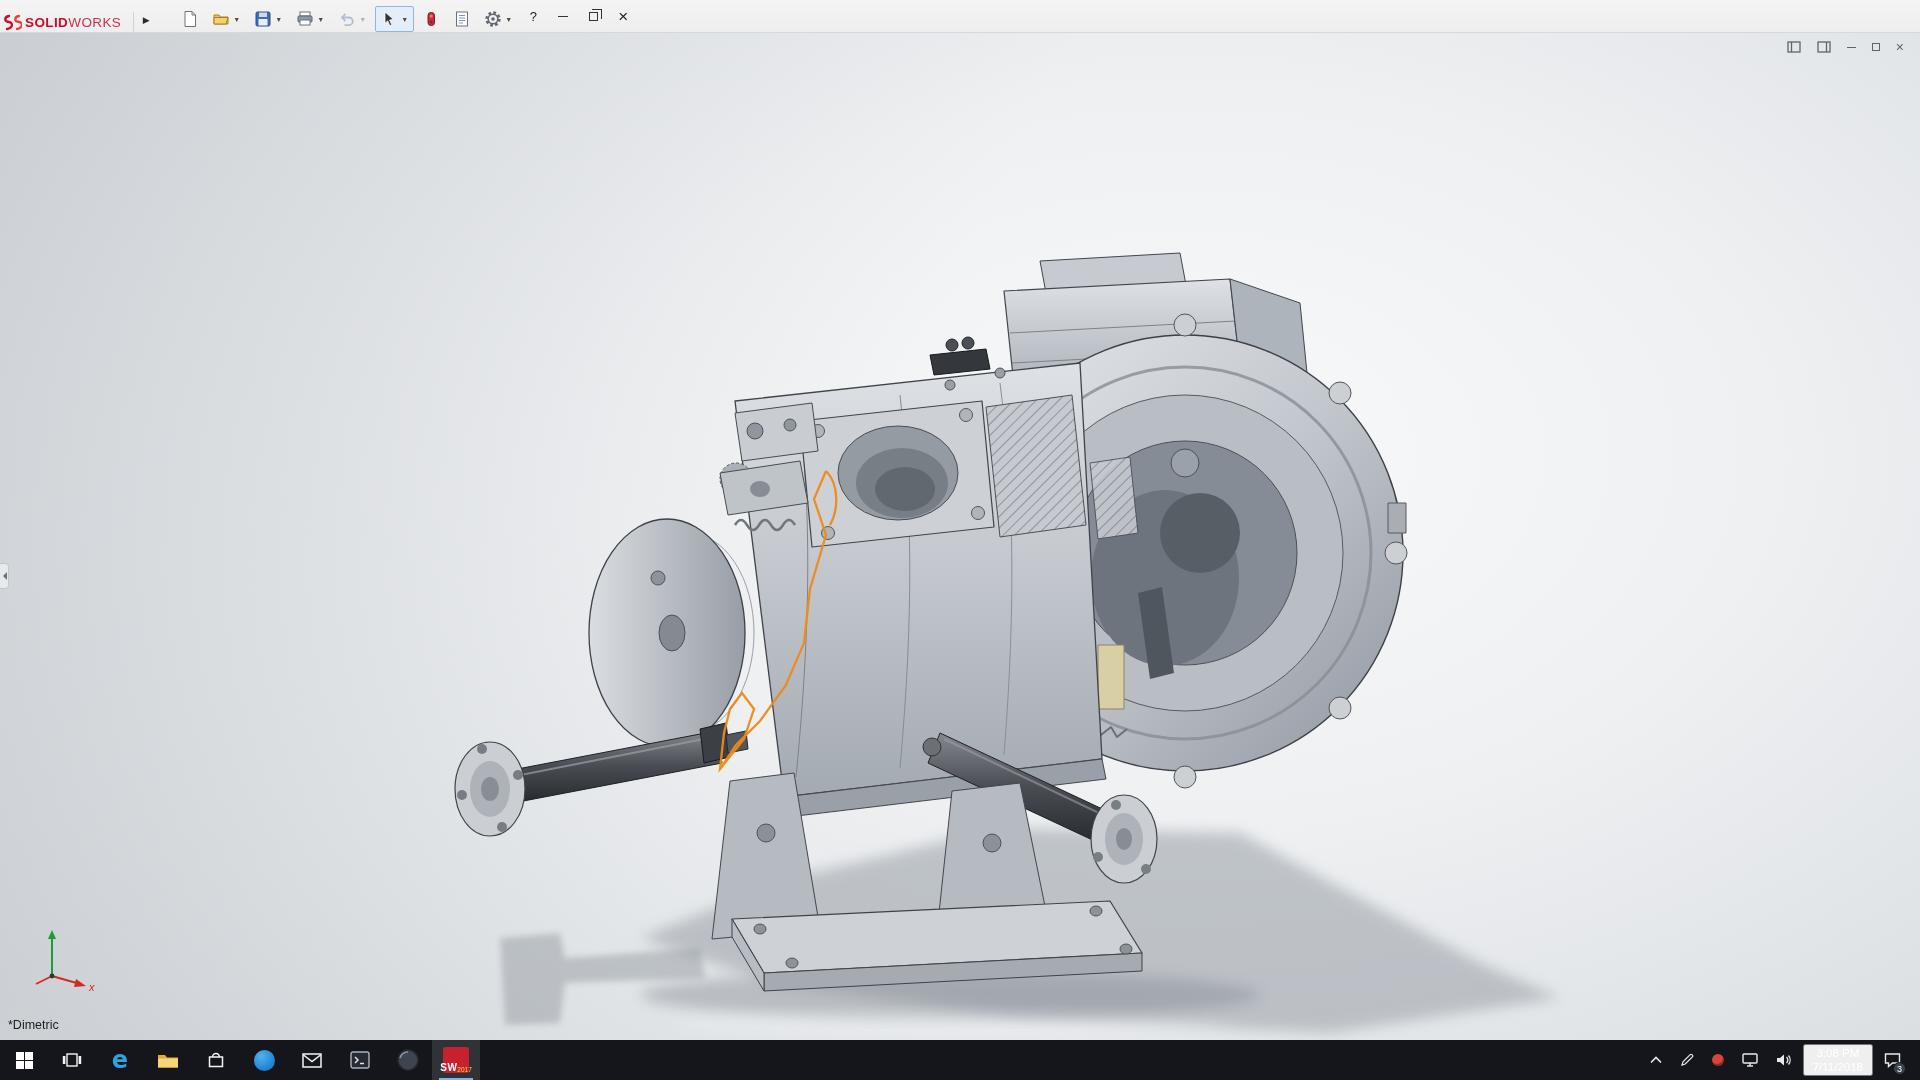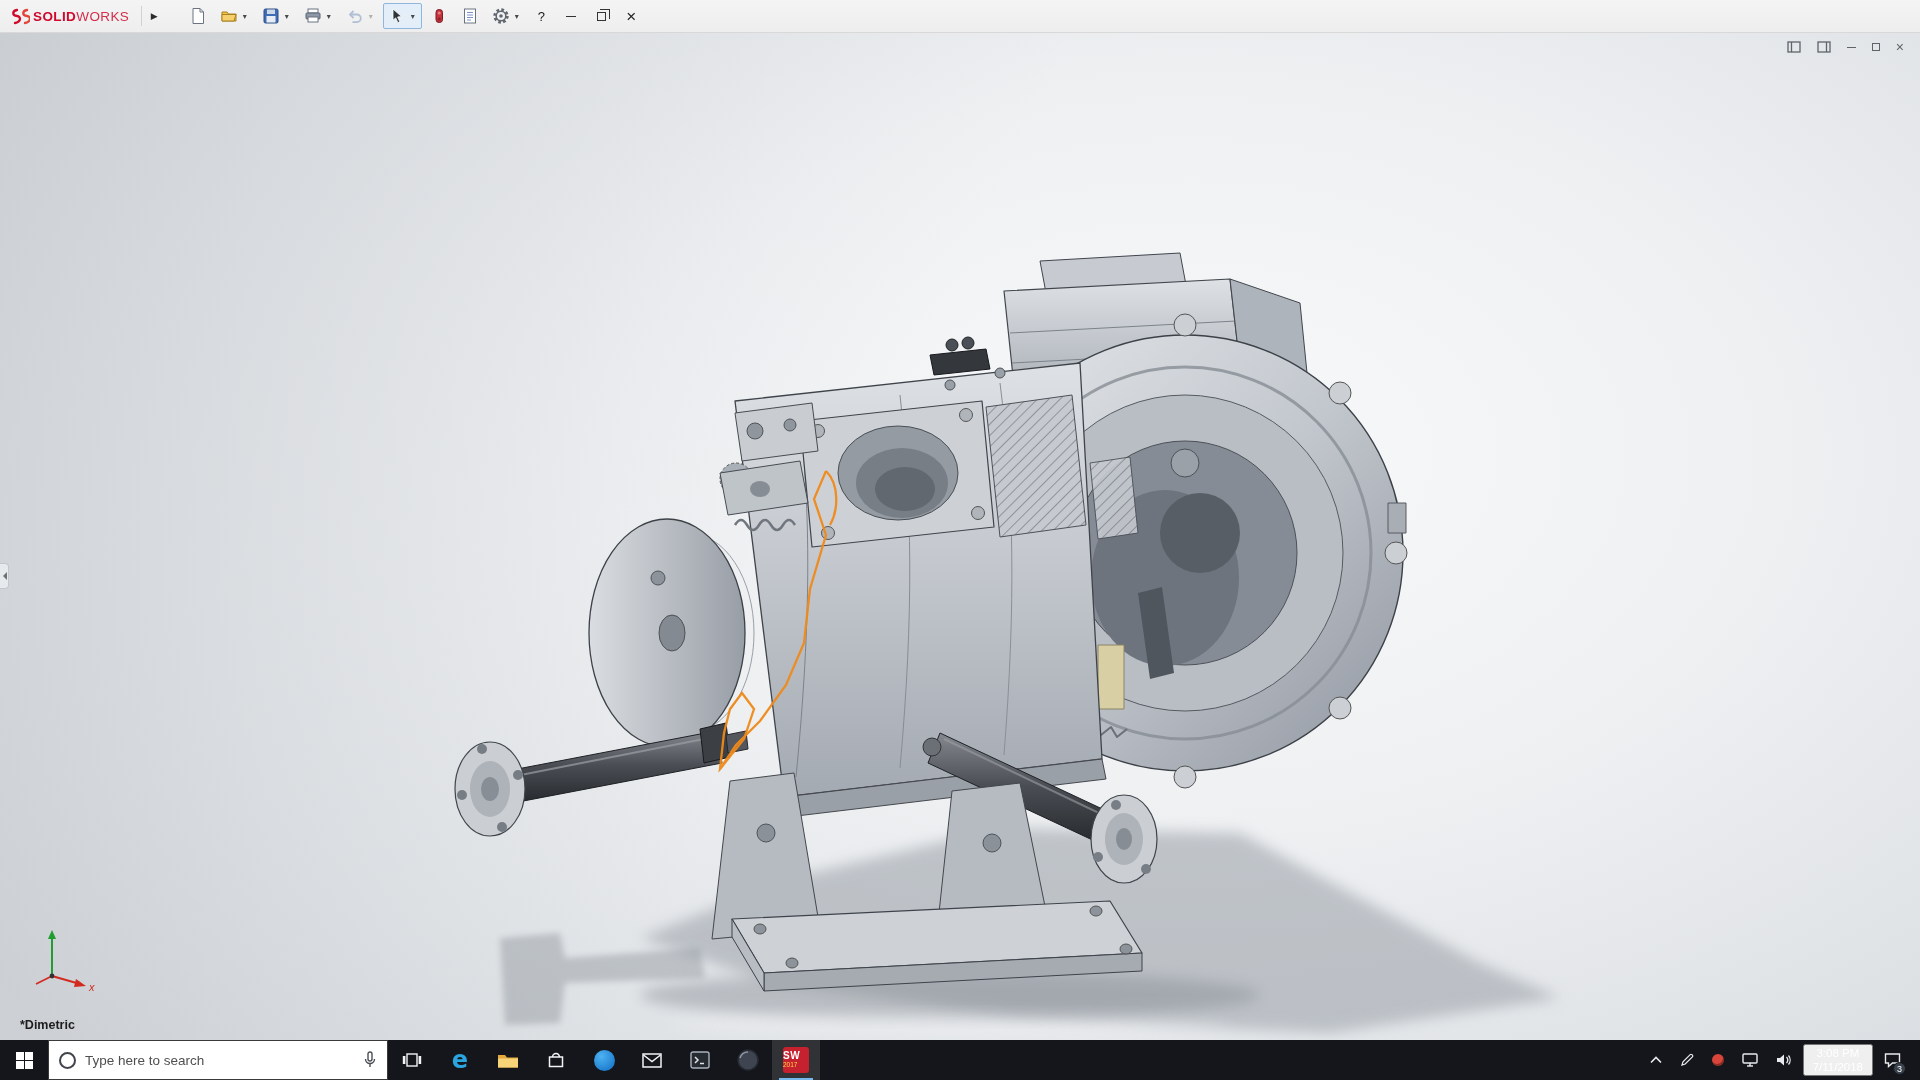--- a/index.html
+++ b/index.html
@@ -8,7 +8,7 @@
 
   
   .titlebar{height:33px;background:linear-gradient(#f4f4f5,#eeeeef);border-bottom:1px solid #d8d8d8;display:flex;align-items:center;position:relative;flex:0 0 33px}
-  .tb-left{display:flex;align-items:center;height:100%;padding-left:8px}
+  .tb-left{display:flex;align-items:flex-end;height:100%;padding-left:0}
   .logo{display:flex;align-items:center;gap:3px;padding-right:8px}
   .logo-text{font-size:13.5px;letter-spacing:.4px;color:var(--accent-red,#cf0a2c)}
   .logo-text .solid{font-weight:800}

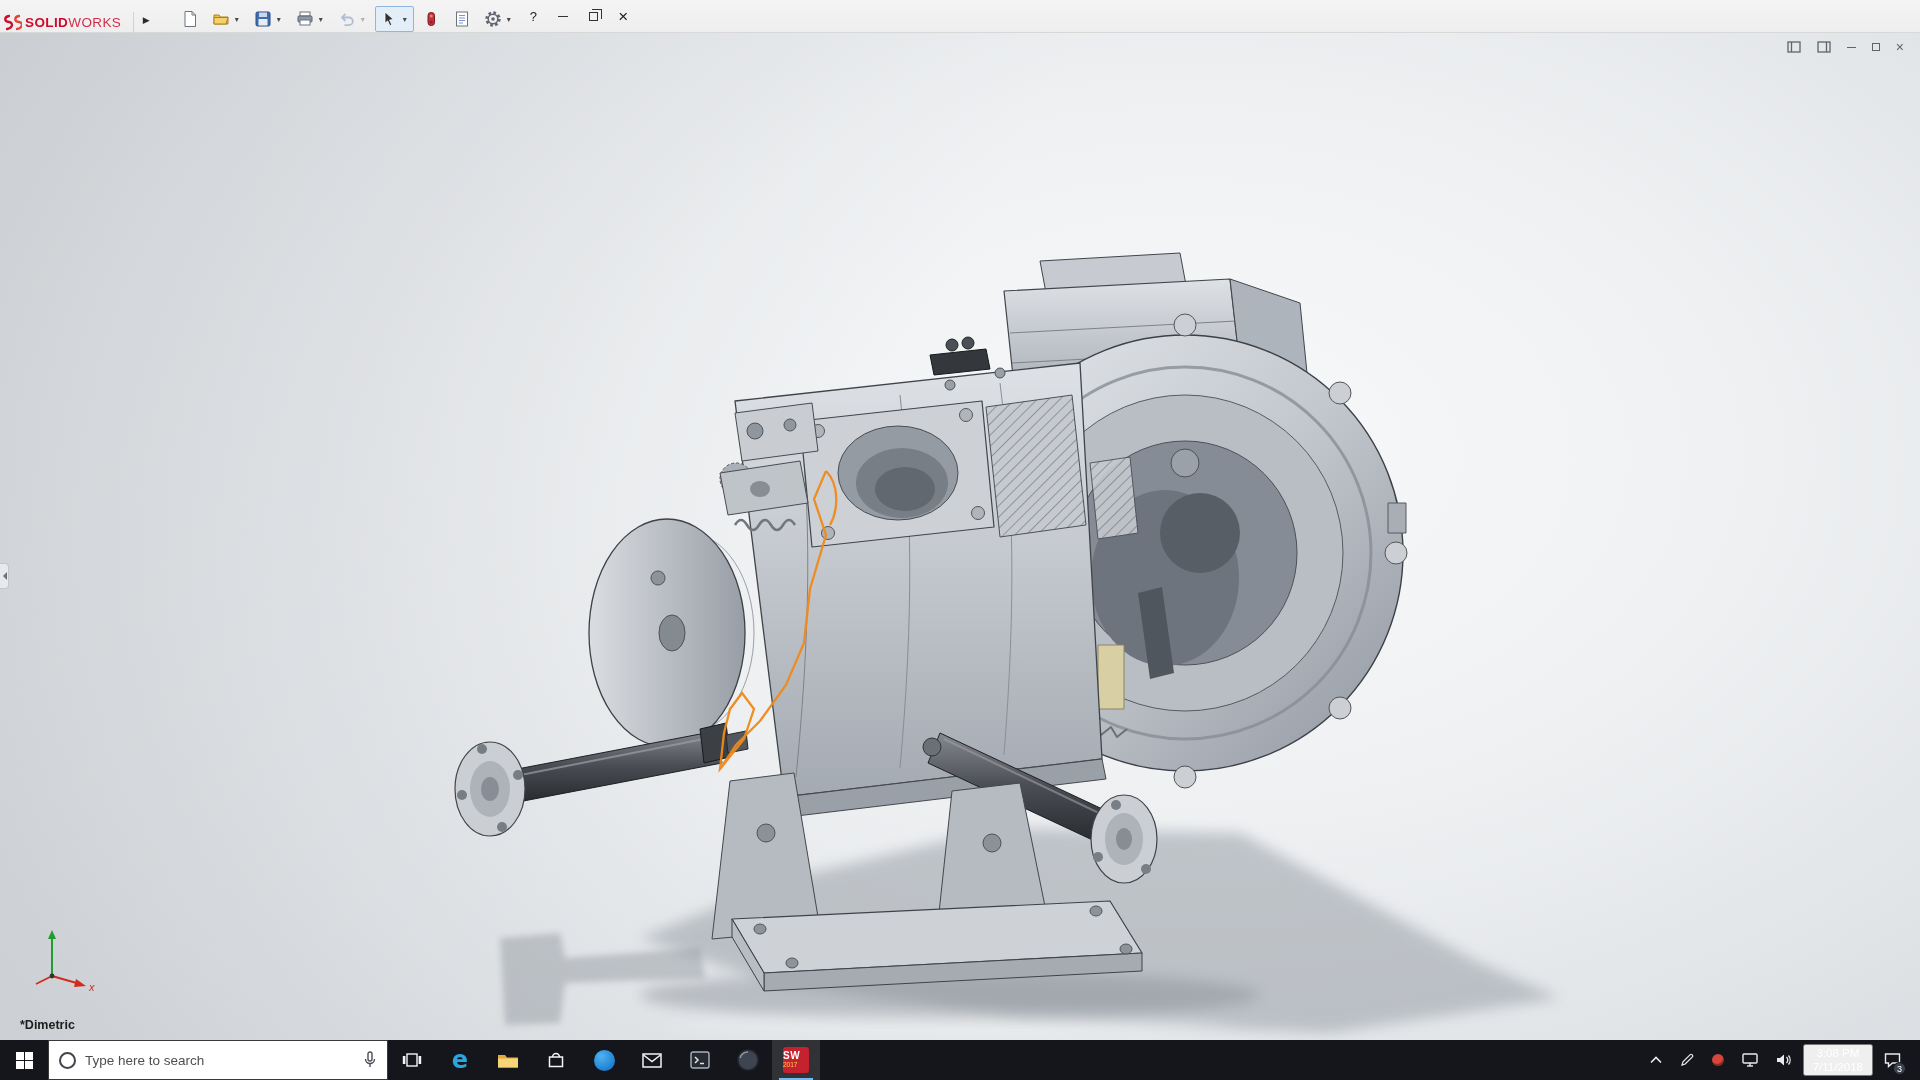--- a/index.html
+++ b/index.html
@@ -44,7 +44,7 @@
   .edge-tab{position:absolute;left:0;top:530px;width:9px;height:26px;background:#e7eaec;border:1px solid #c3c7cb;border-left:none;border-radius:0 4px 4px 0;display:flex;align-items:center;justify-content:center;padding:0}
   .edge-tab span{width:0;height:0;border:4px solid transparent;border-right-color:#6c7177;margin-left:-3px}
   .triad{position:absolute;left:22px;bottom:48px}
-  .view-label{position:absolute;left:20px;bottom:8px;font-size:12.5px;font-weight:700;color:#1d1d1d}
+  .view-label{position:absolute;left:8px;bottom:8px;font-size:12.5px;font-weight:400;color:#1d1d1d}
 
   
   .taskbar{height:40px;flex:0 0 40px;background:var(--taskbar-bg,#15161b);display:flex;align-items:stretch;color:#e8ebee}

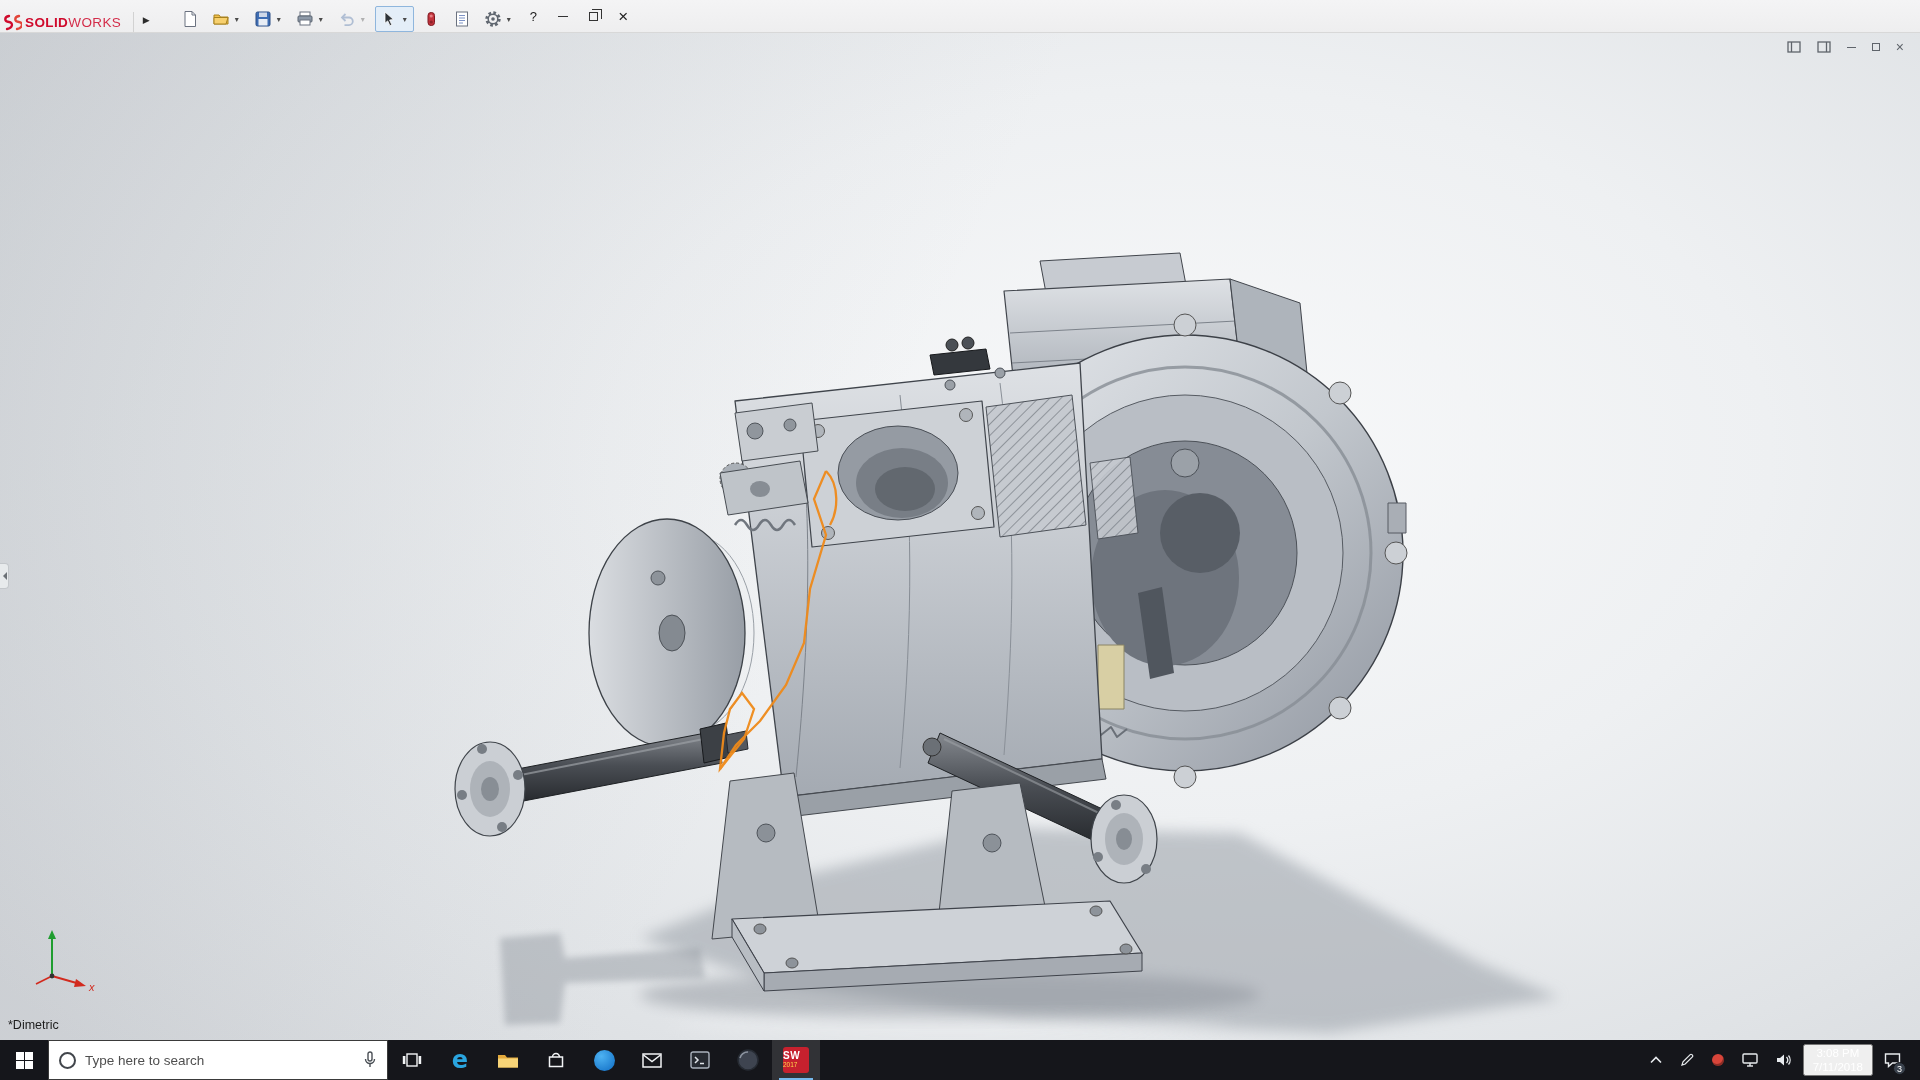--- a/index.html
+++ b/index.html
@@ -362,15 +362,6 @@
         </svg>
     </button>
 
-    <div class="searchbox">
-      <span class="cortana-ring"></span>
-      <input class="search-input" readonly="" placeholder="Type here to search" style="">
-      <svg width="14" height="18">
-          <rect x="5" y="1" width="4" height="9" rx="2" fill="none" stroke="#4a4f55" stroke-width="1.4"></rect>
-          <path d="M2.5 8 a4.5 4.5 0 0 0 9 0" fill="none" stroke="#4a4f55" stroke-width="1.4"></path>
-          <line x1="7" y1="12.8" x2="7" y2="16" stroke="#4a4f55" stroke-width="1.4"></line>
-        </svg>
-    </div>
 
     <button class="tb-app">
       <svg width="20" height="16">

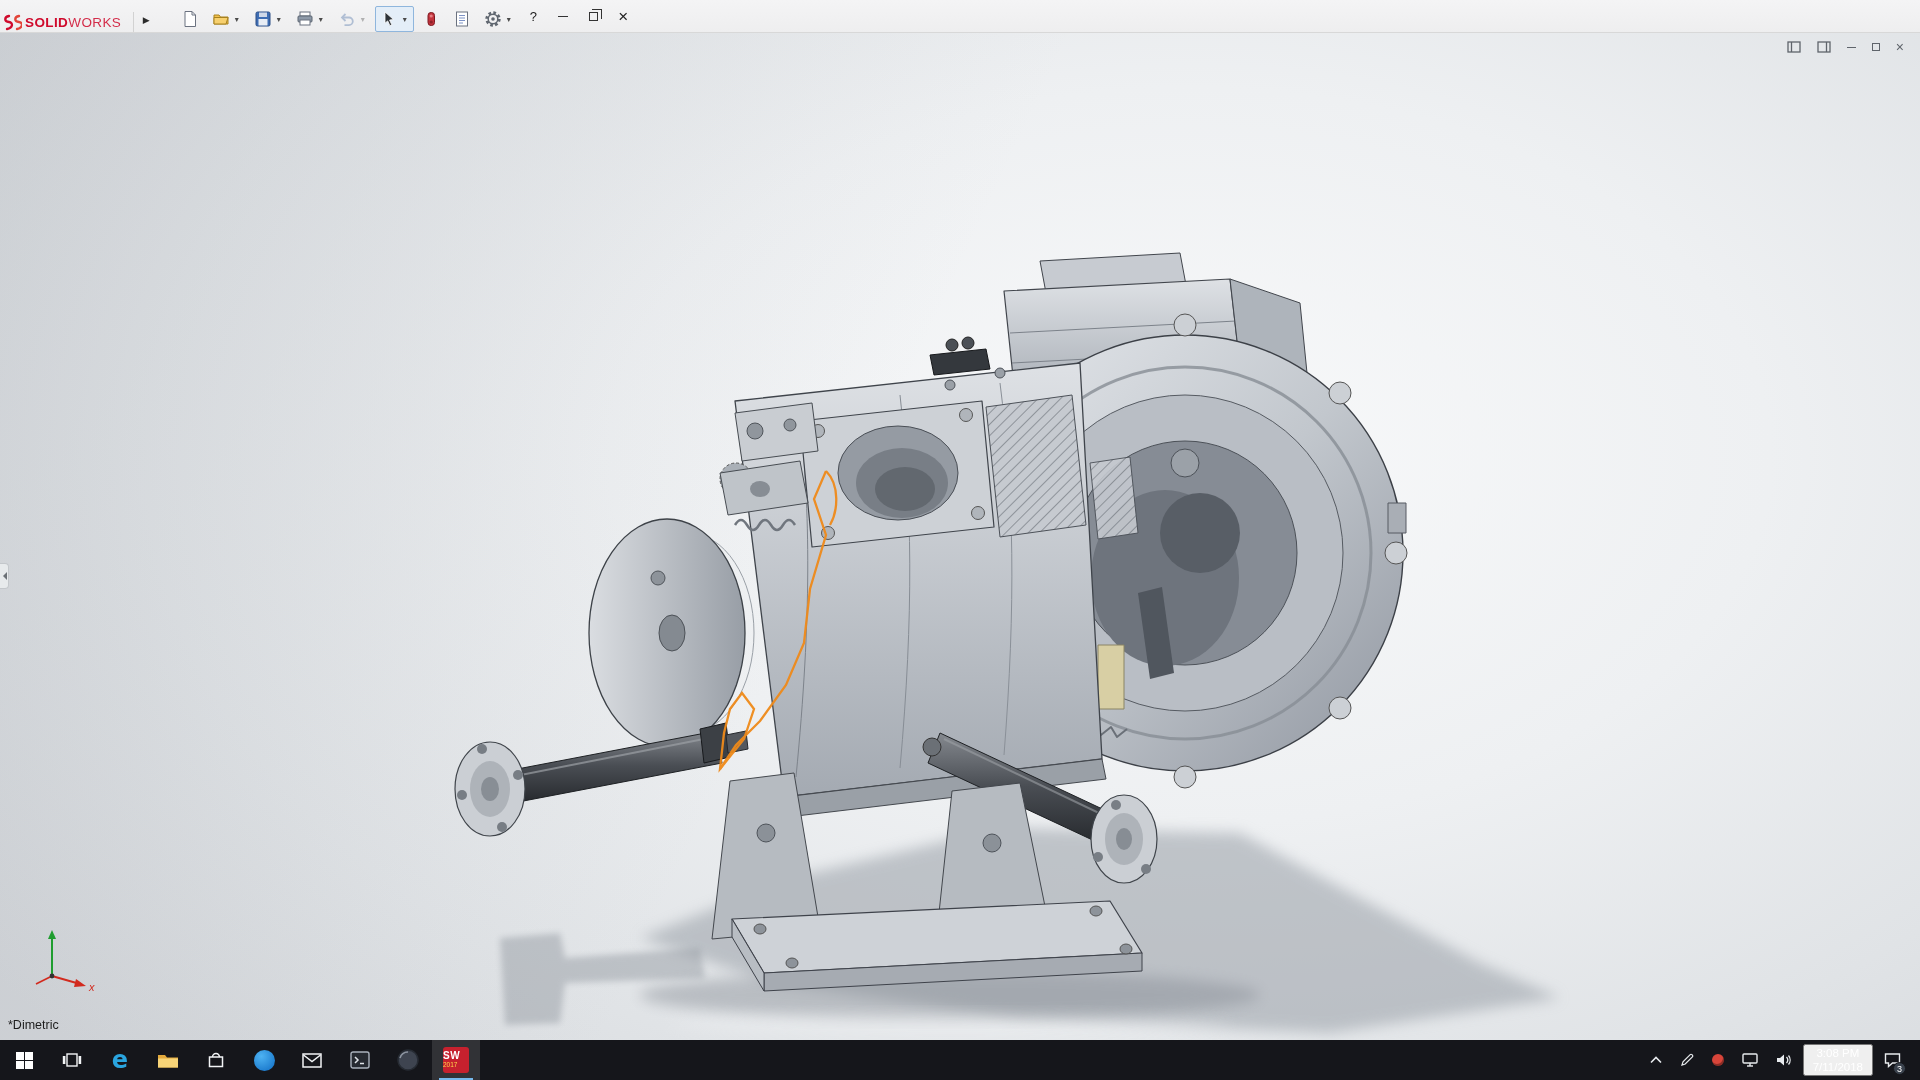--- a/index.html
+++ b/index.html
@@ -58,7 +58,7 @@
   .edge-e{font-size:24px;font-weight:700;color:#2aa5e0;font-family:"DejaVu Sans",sans-serif}
   .blue-orb{width:21px;height:21px;border-radius:50%;background:radial-gradient(circle at 35% 30%, #4db2f2, #0f6cc4)}
   .sec-dot{width:12px;height:12px;border-radius:50%;background:#d8453a;box-shadow:inset -1px -2px 0 rgba(0,0,0,.35)}
-  .sw-tile{width:26px;height:26px;background:#c6212e;border-radius:3px;display:flex;flex-direction:column;align-items:flex-start;justify-content:center;line-height:1}
+  .sw-tile{width:26px;height:26px;background:#c6212e;border-radius:3px;display:flex;align-items:flex-end;justify-content:center;line-height:1}
   .sw-tile .l1{font-size:10px;font-weight:800;color:#fff;letter-spacing:.5px}
   .sw-tile .l2{font-size:6.5px;color:#ffd54a;margin-top:1px}
   .tray{margin-left:auto;display:flex;align-items:center;gap:4px;padding-right:2px}

